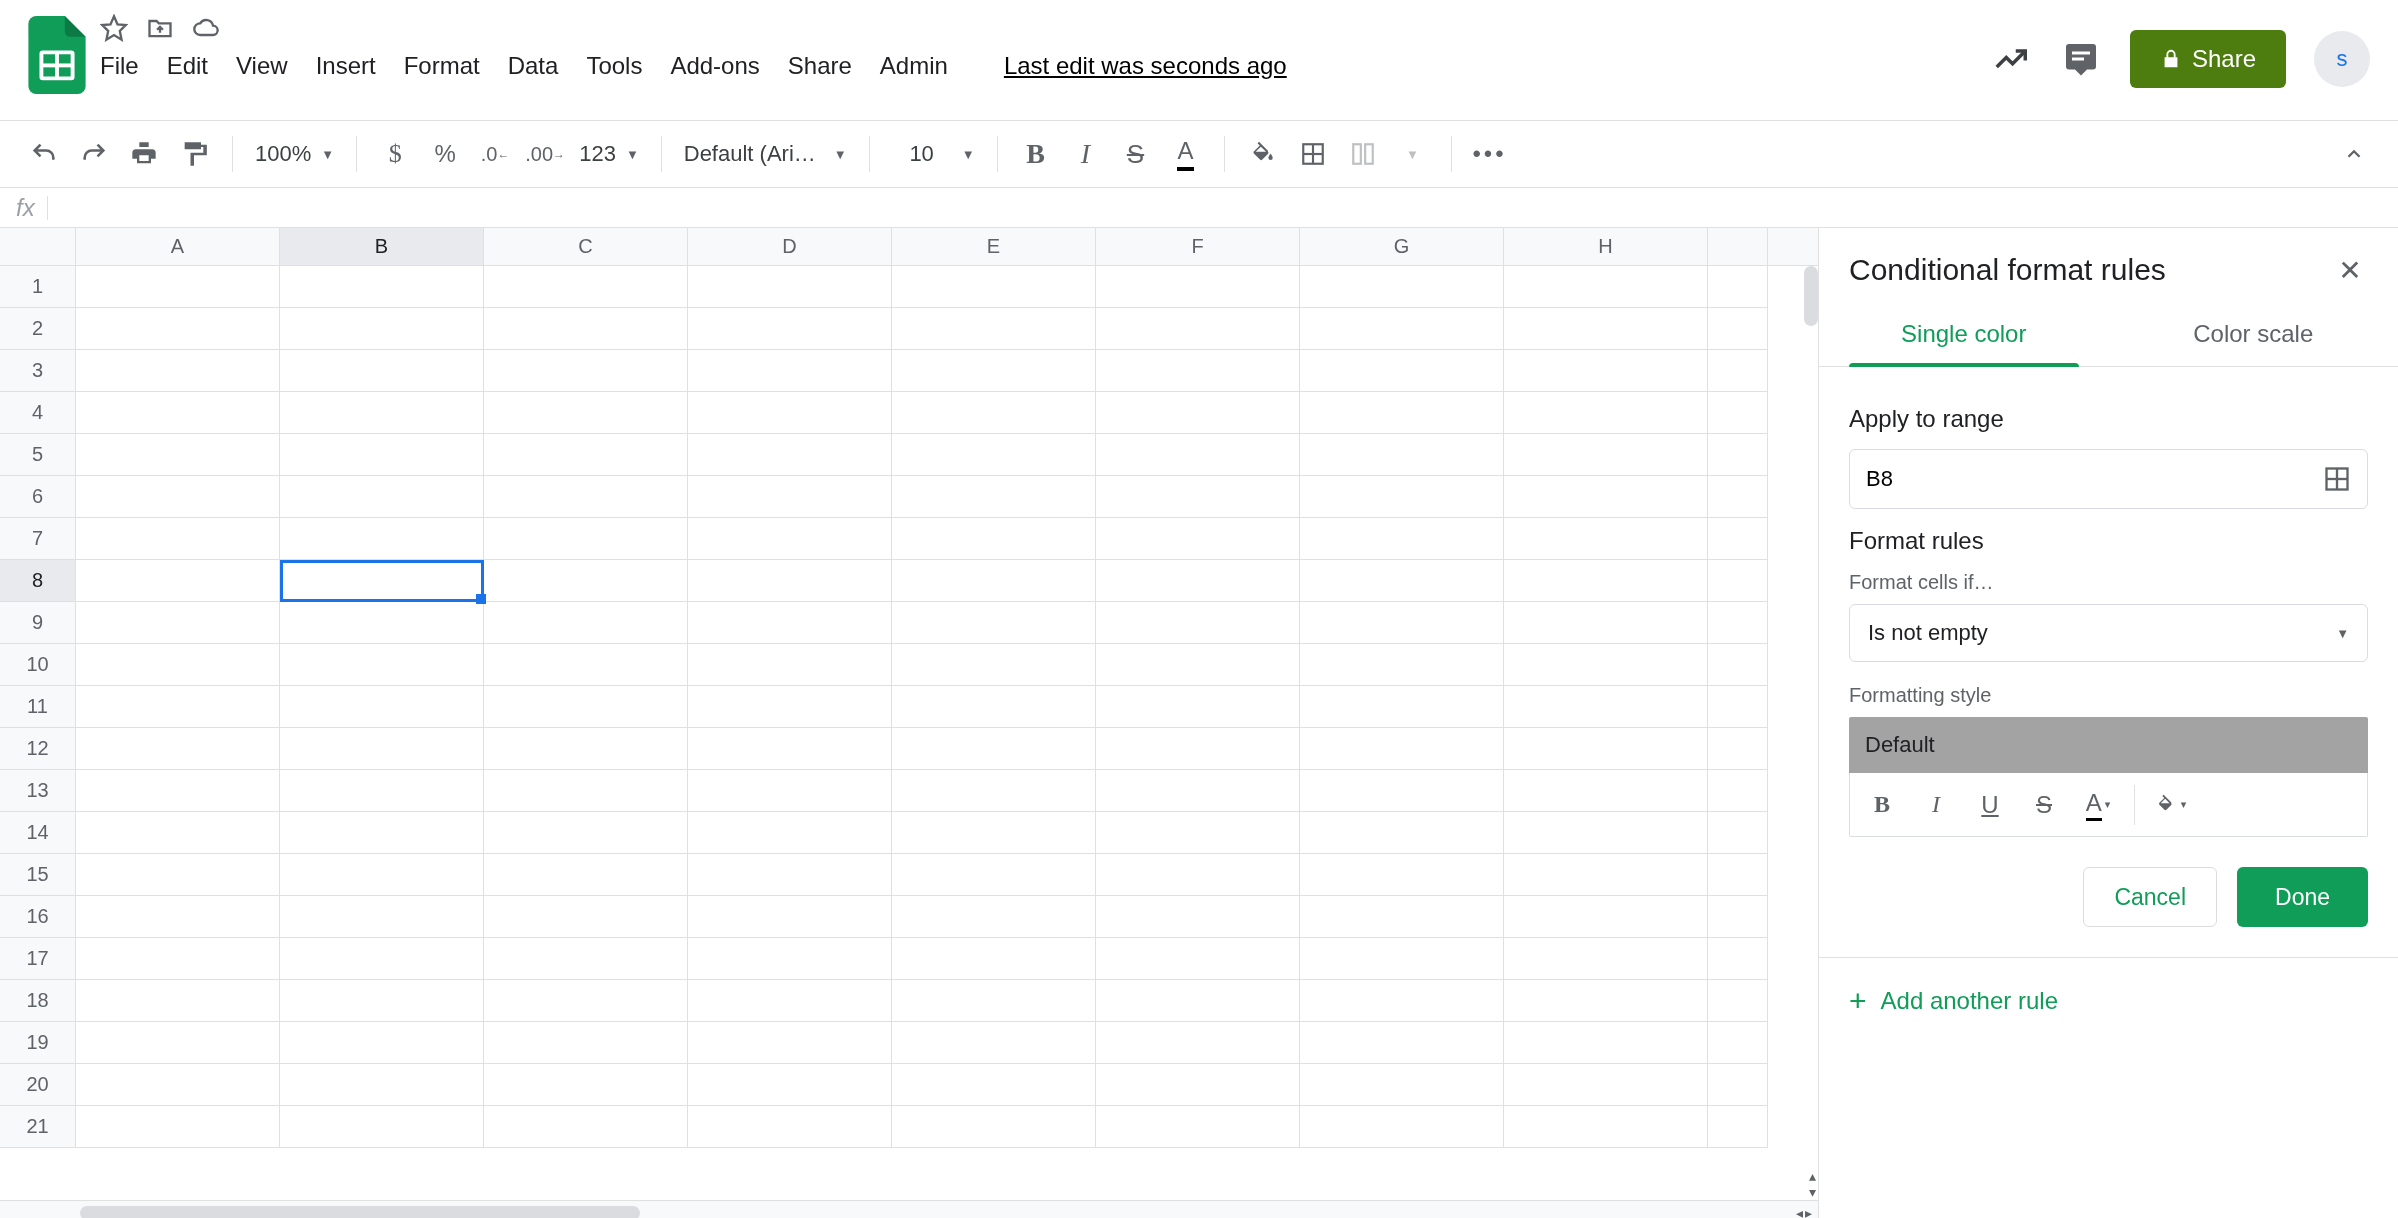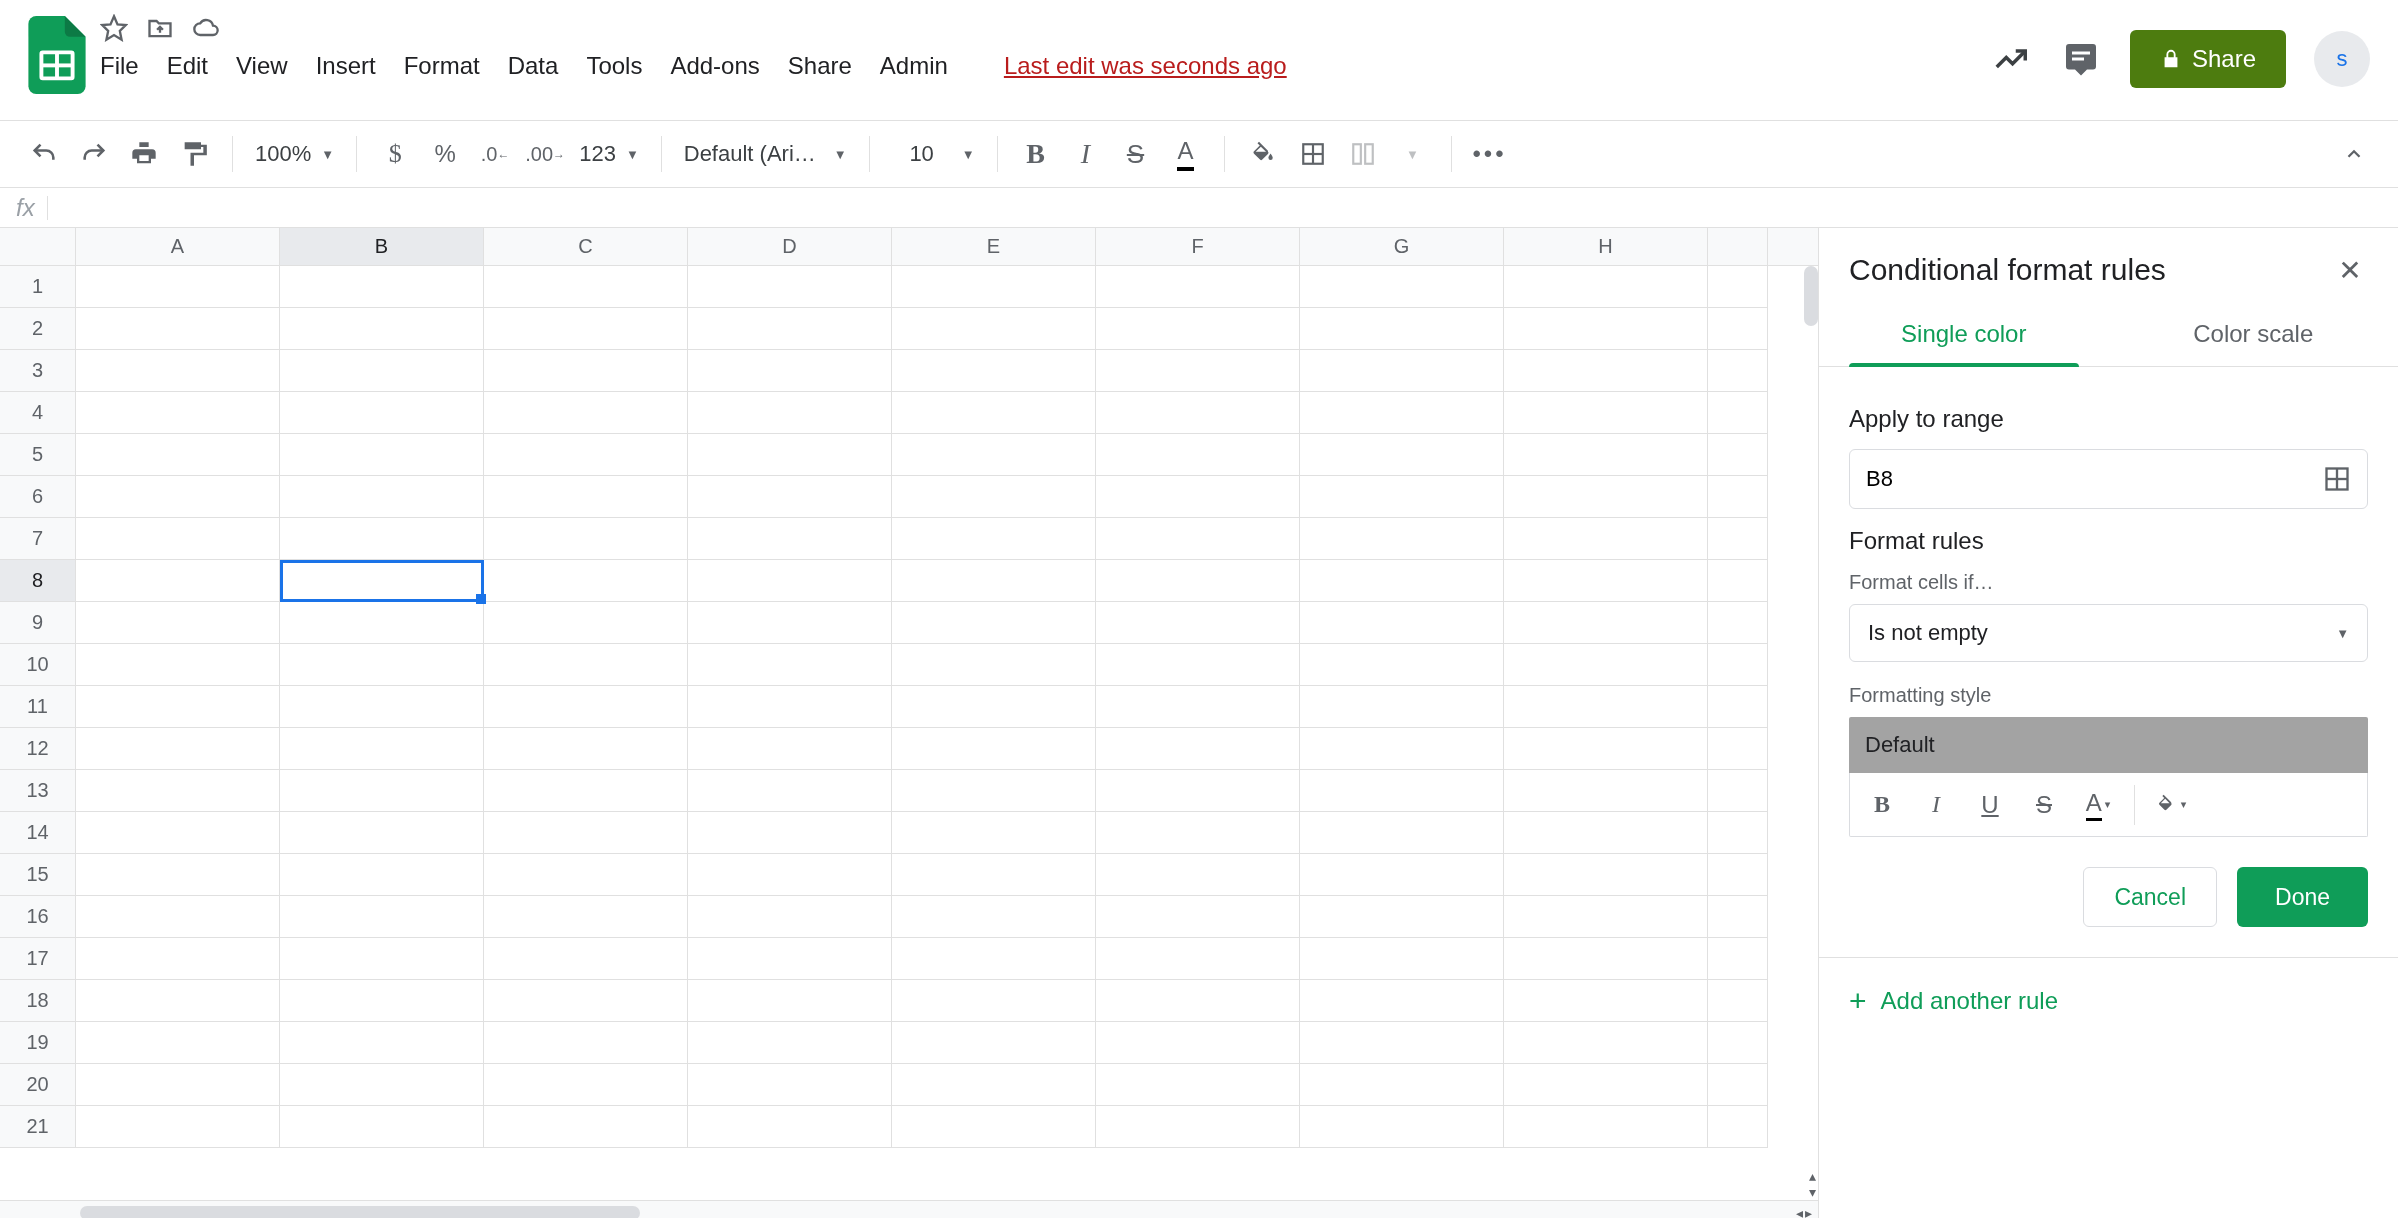--- a/index.html
+++ b/index.html
@@ -14,7 +14,7 @@
   .title-icon { width: 28px; height: 28px; display:flex; align-items:center; justify-content:center; color:#5f6368; }
   .menu-row { display: flex; align-items: center; gap: 28px; font-size: 24px; color: #202124; padding: 4px 0; }
   .menu-item { cursor: pointer; }
-  .last-edit { color: #b91c1c; text-decoration: underline; margin-left: 28px; }
+  .last-edit { color: #000000; text-decoration: underline; margin-left: 28px; }
   .header-right { display: flex; align-items: center; gap: 28px; padding-top: 20px; }
   .hdr-icon { width: 42px; height: 42px; display:flex; align-items:center; justify-content:center; color:#5f6368; }
   .share-btn { background:#4d7c0f; color:#fff; border:none; border-radius:6px; height:58px; padding:0 30px; font-size:24px; display:flex; align-items:center; gap:10px; cursor:pointer; }

